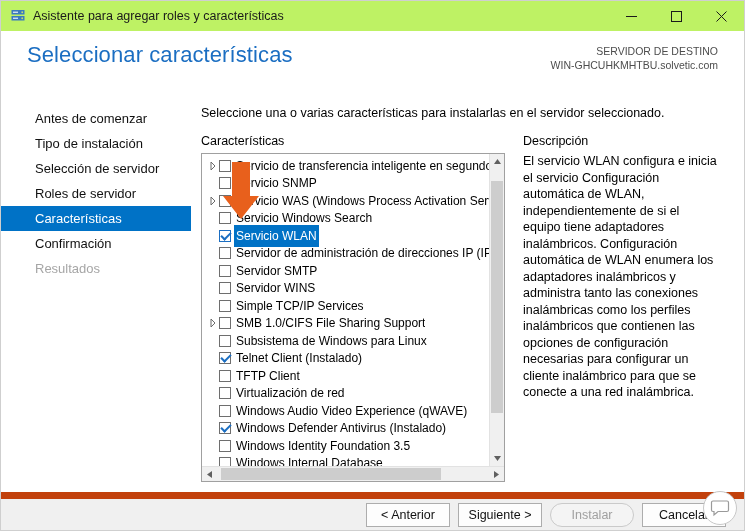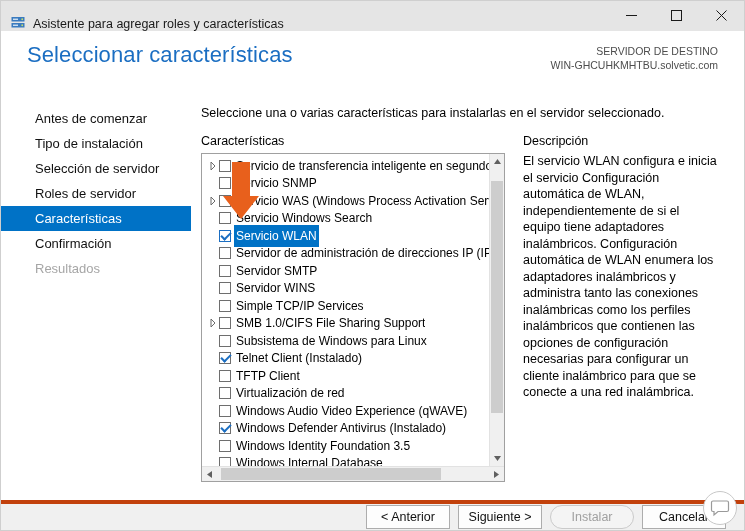--- a/index.html
+++ b/index.html
@@ -22,8 +22,8 @@
   .titlebar {
     height: 31px;
     display: flex;
-    align-items: flex-end;
-    background: #e5e5e5;
+    align-items: center;
+    background: #bef264;
     border-bottom: 1px solid #fff;
   }
   .titlebar .app-icon {

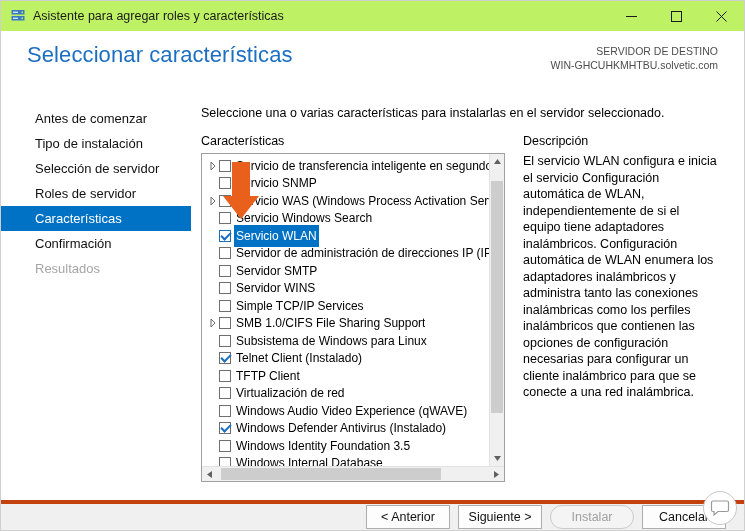--- a/index.html
+++ b/index.html
@@ -231,9 +231,9 @@
   .footer {
     position: absolute;
     left: 0; right: 0; bottom: 0;
-    height: 30px;
+    height: 38px;
     background: #f0f0f0;
-    border-top: 4px solid #c2410c;
+    border-top: 7px solid #c2410c;
     display: flex;
     align-items: center;
     justify-content: flex-end;

